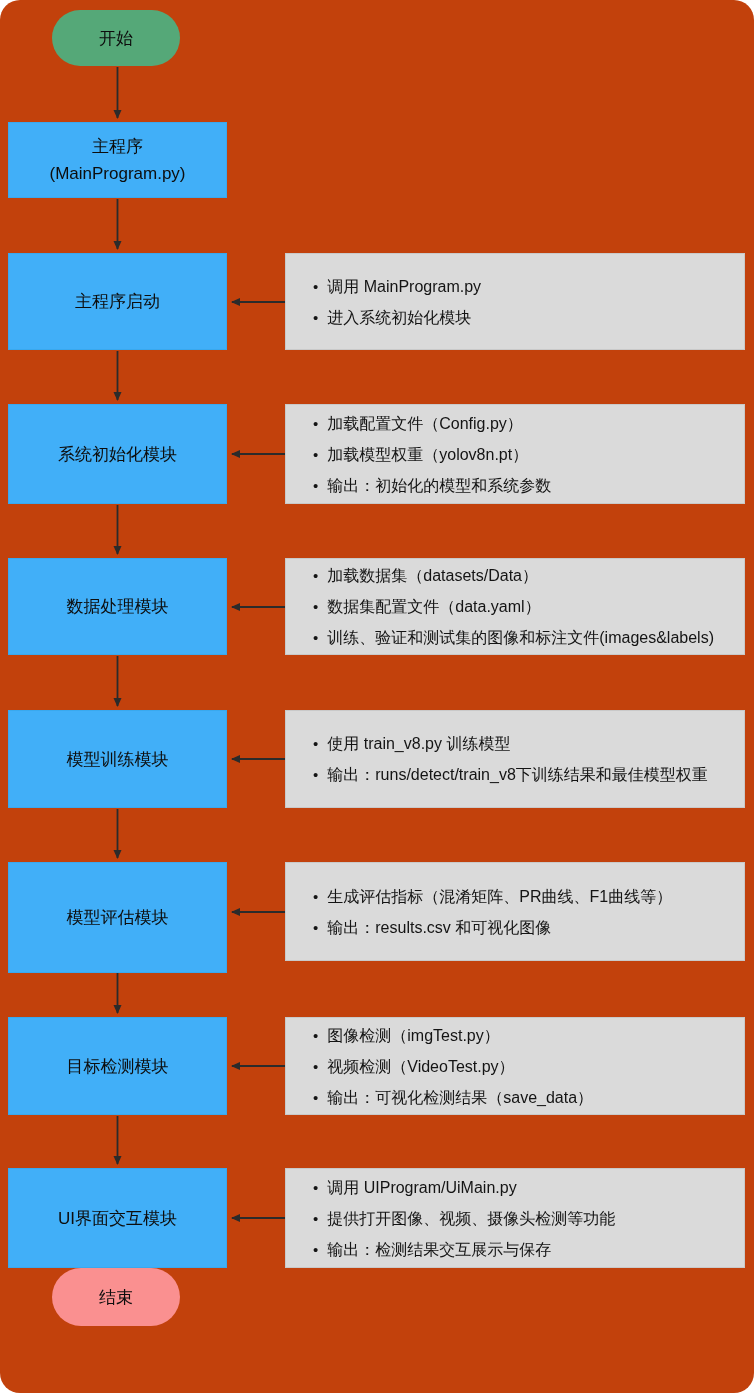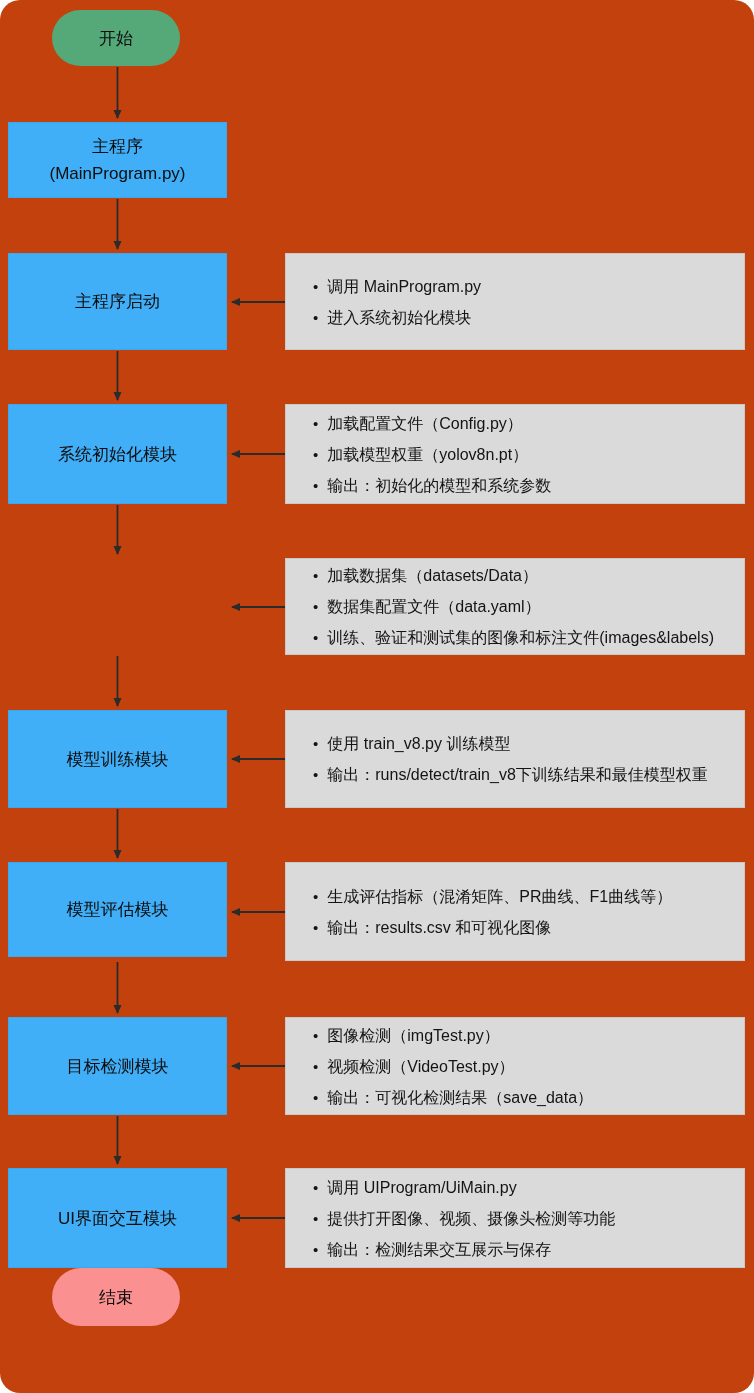--- a/index.html
+++ b/index.html
@@ -111,6 +111,9 @@
     <div>系统初始化模块</div>
   </div>
 
+  <div class="process n4">
+    <div>数据处理模块</div>
+  </div>
 
   <div class="process n5">
     <div>模型训练模块</div>

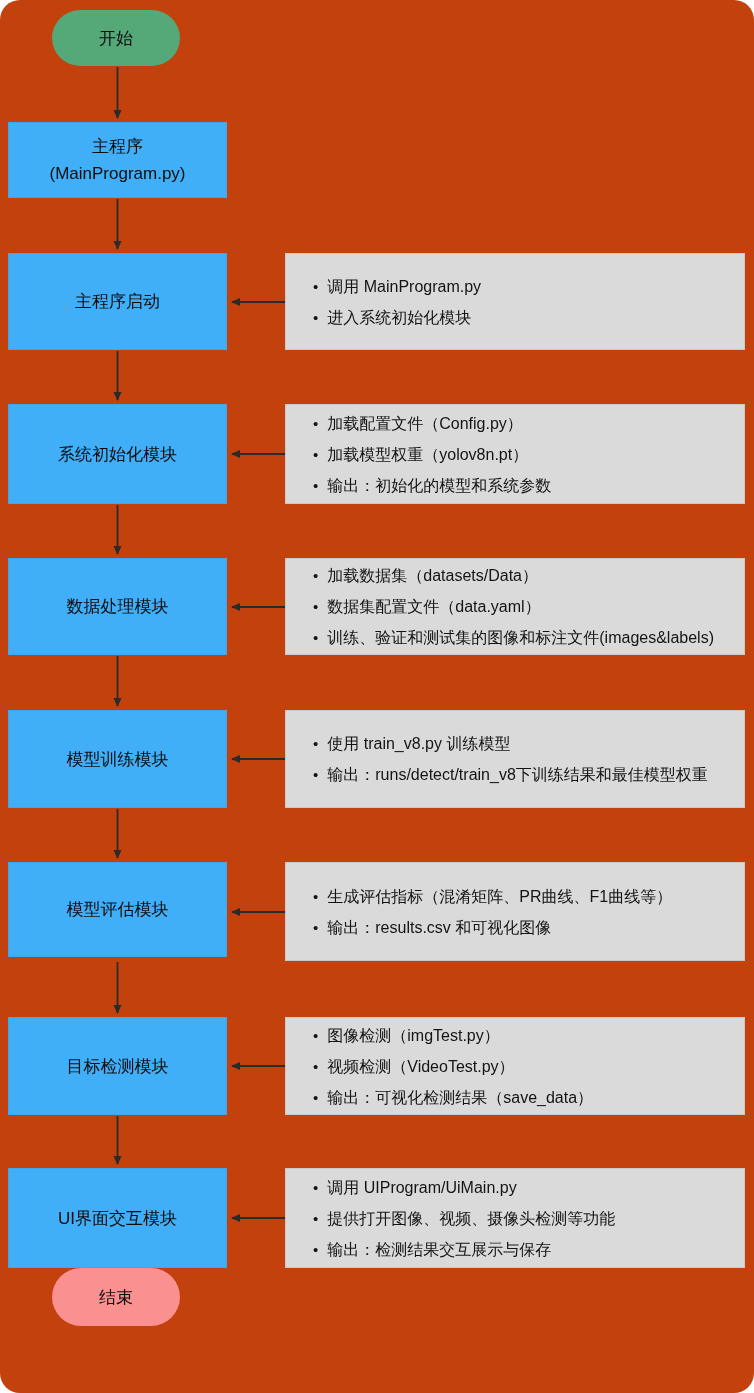--- a/index.html
+++ b/index.html
@@ -38,7 +38,7 @@
   .n3{top:404px;height:100px;}
   .n4{top:558px;height:97px;}
   .n5{top:710px;height:98px;}
-  .n6{top:862px;height:95px;}
+  .n6{top:862px;height:111px;}
   .n7{top:1017px;height:98px;}
   .n8{top:1168px;height:100px;}
 

